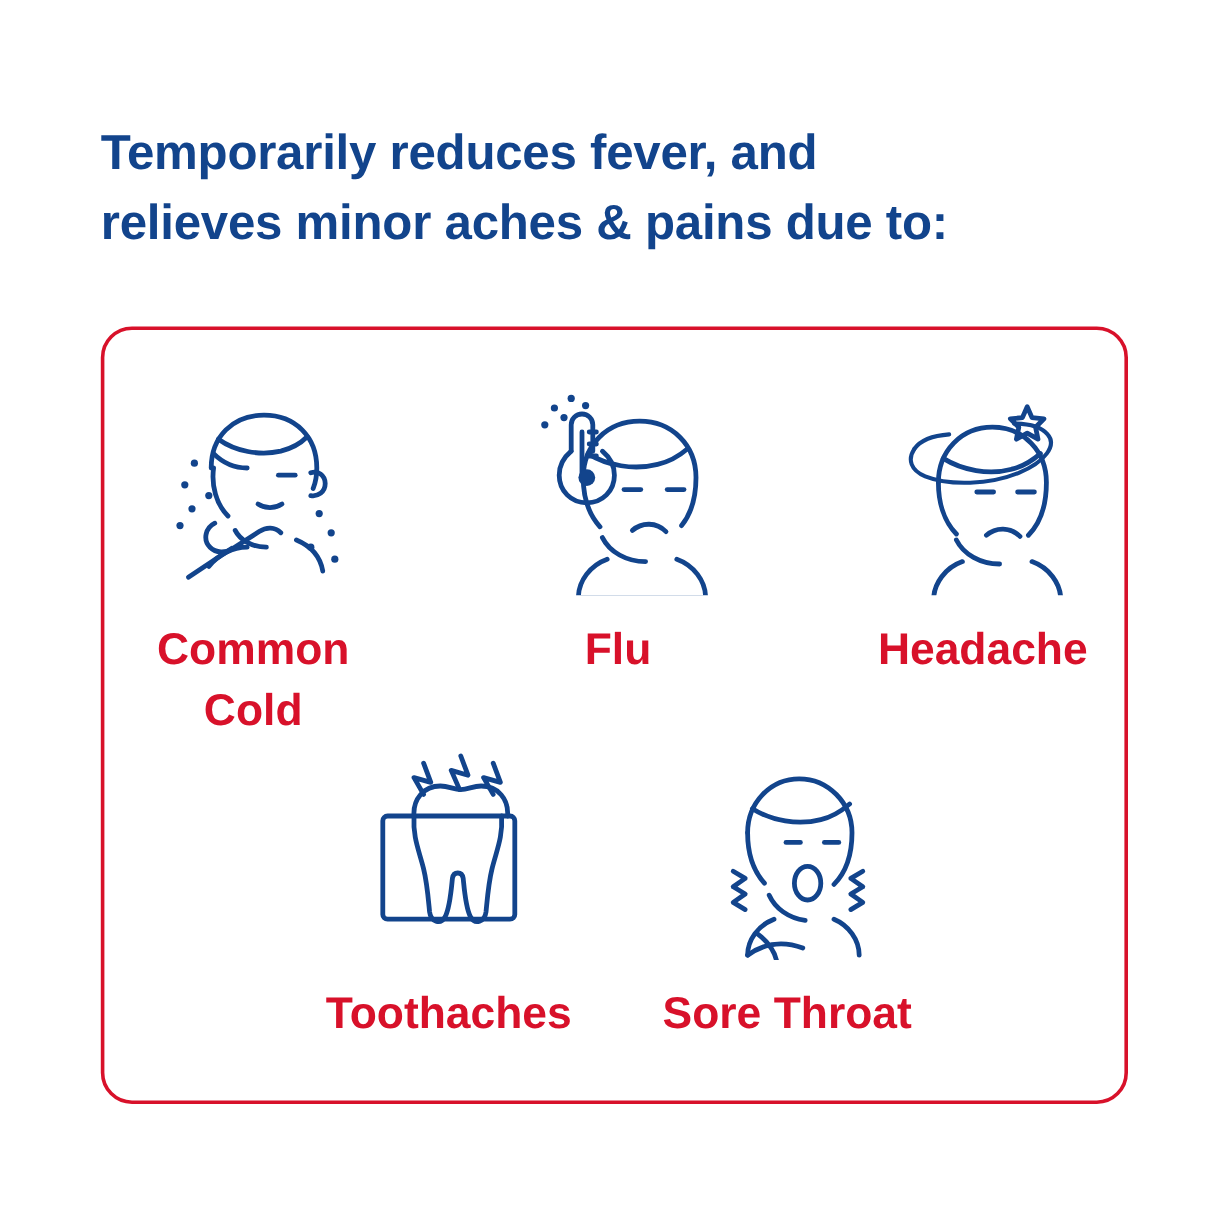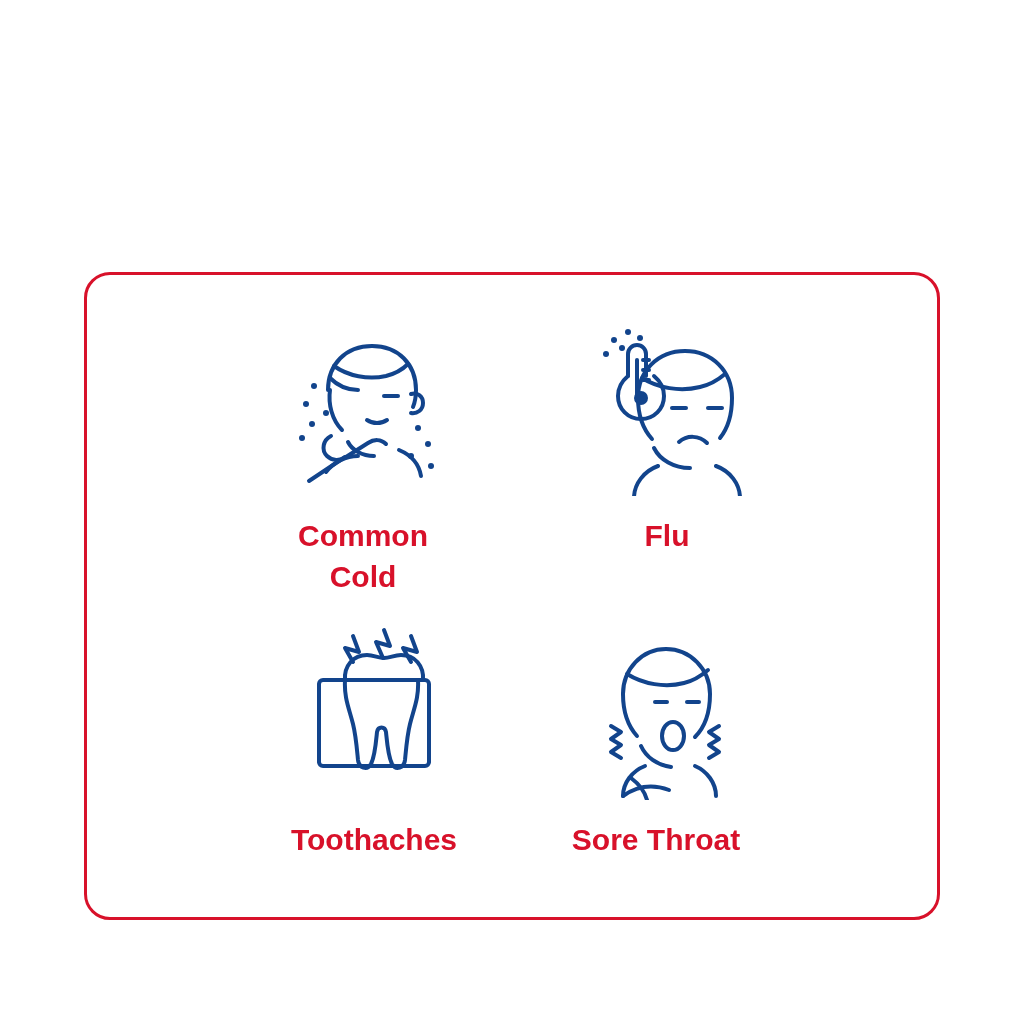--- a/index.html
+++ b/index.html
@@ -106,6 +106,8 @@
 
 <div class="page">
 
+  <div class="headline">Temporarily reduces fever, and
+relieves minor aches &amp; pains due to:</div>
 
   <div class="card">
 

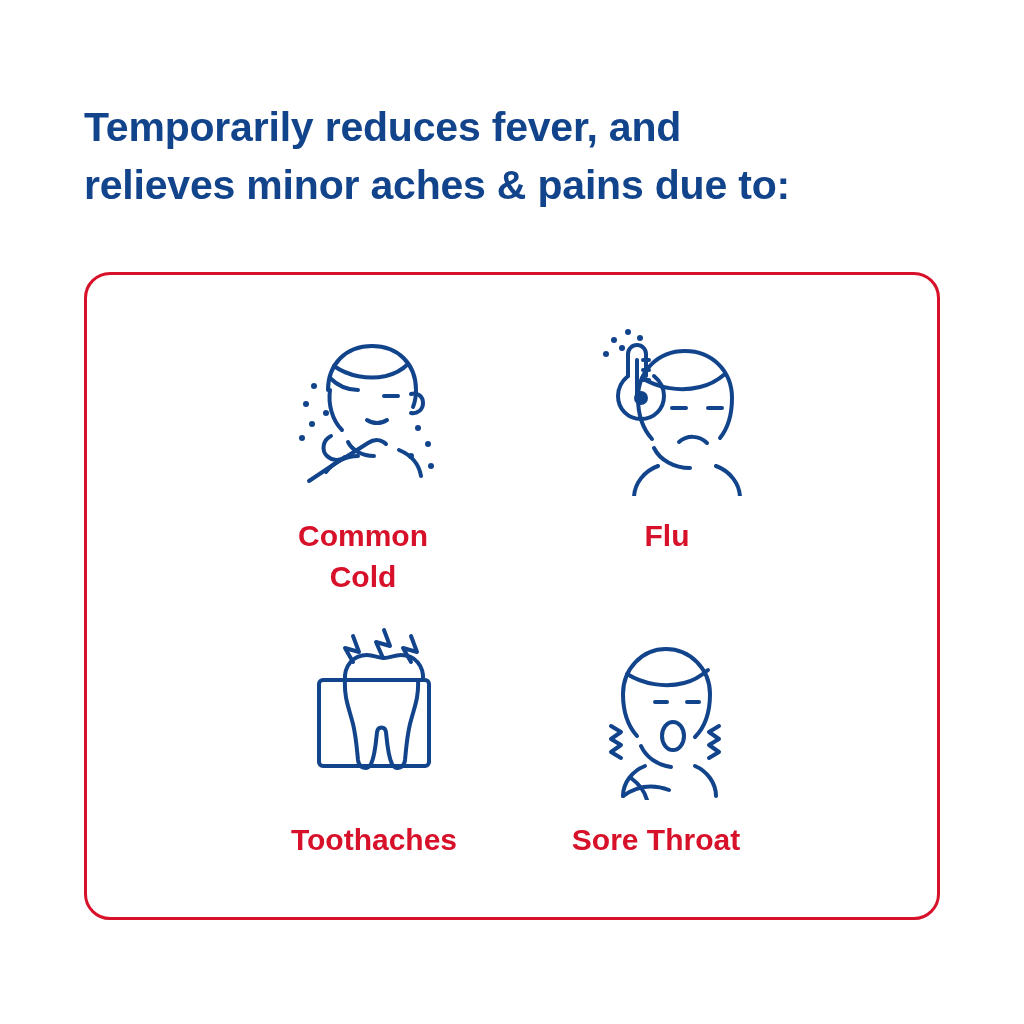--- a/index.html
+++ b/index.html
@@ -74,7 +74,7 @@
   .item-label {
     margin-top: 14px;
     color: #d8112a;
-    font-size: 30px;
+    font-size: 37px;
     font-weight: bold;
     line-height: 1.38;
     text-align: center;

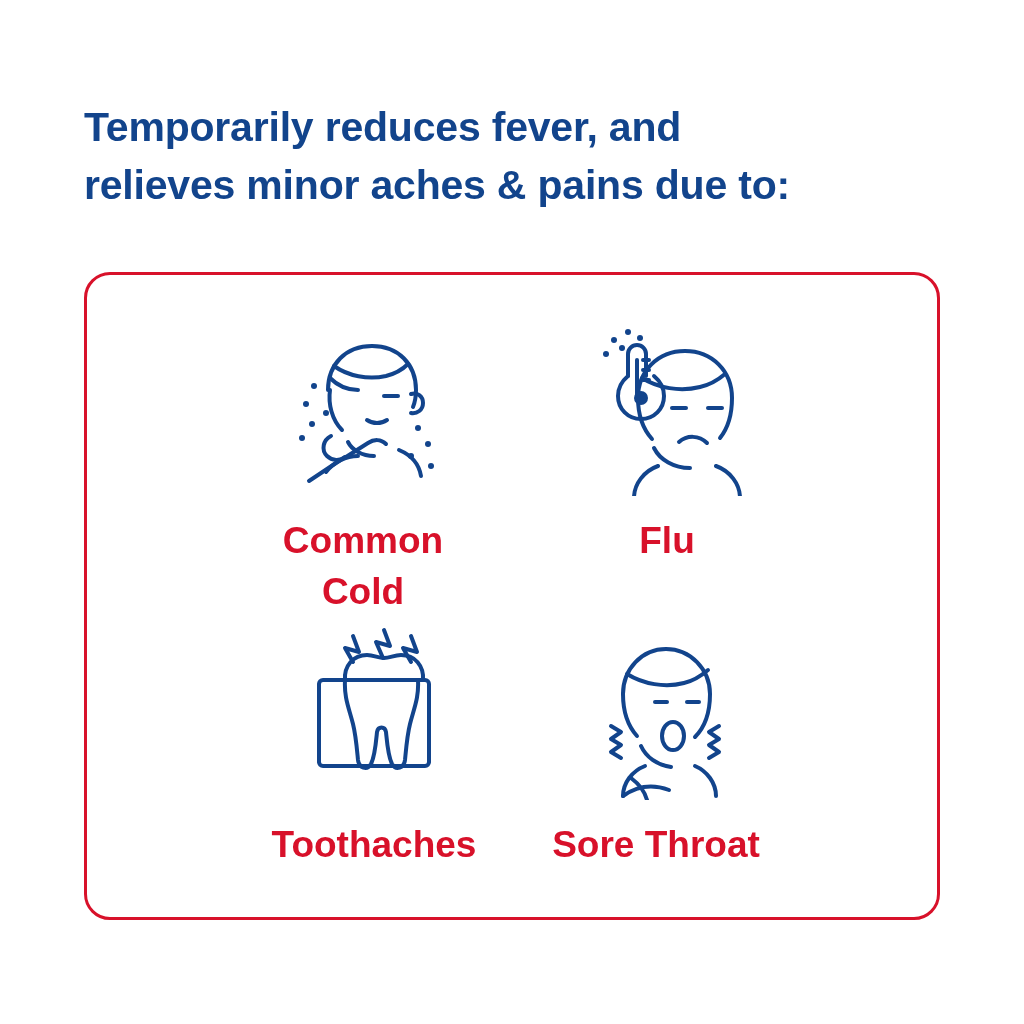--- a/index.html
+++ b/index.html
@@ -169,6 +169,24 @@
         <div class="item-label">Flu</div>
       </div>
 
+      <div class="item">
+        <div class="icon-wrap">
+          <svg width="190" height="180" viewBox="0 0 190 180" aria-hidden="true">
+            <path class="ln" d="M58 86c0-26 19-46 45-46s45 20 45 46c0 18-5 34-15 44"></path>
+            <path class="ln" d="M58 86c0 17 5 33 15 43"></path>
+            <path class="ln" d="M62 66c16 10 38 14 57 9 9-2 17-7 24-13"></path>
+            <path class="ln" d="M90 94h14"></path>
+            <path class="ln" d="M124 94h14"></path>
+            <path class="ln" d="M98 130c8-7 20-7 28 1"></path>
+            <path class="ln" d="M73 134c6 12 20 20 36 20"></path>
+            <path class="ln" d="M78 152c-14 5-24 18-24 32h106c0-14-10-27-24-32"></path>
+            <path class="ln-thin" d="M38 58c-6 9-3 18 9 23 20 8 54 7 78-3 22-9 32-23 24-32-5-6-16-9-28-9"></path>
+            <path class="ln-thin" d="M38 58c5-7 16-11 29-12"></path>
+            <path class="ln" d="M132 23l4 9 10 1-7 7 2 10-9-5-9 5 2-10-7-7 10-1z"></path>
+          </svg>
+        </div>
+        <div class="item-label">Headache</div>
+      </div>
 
     </div>
 

